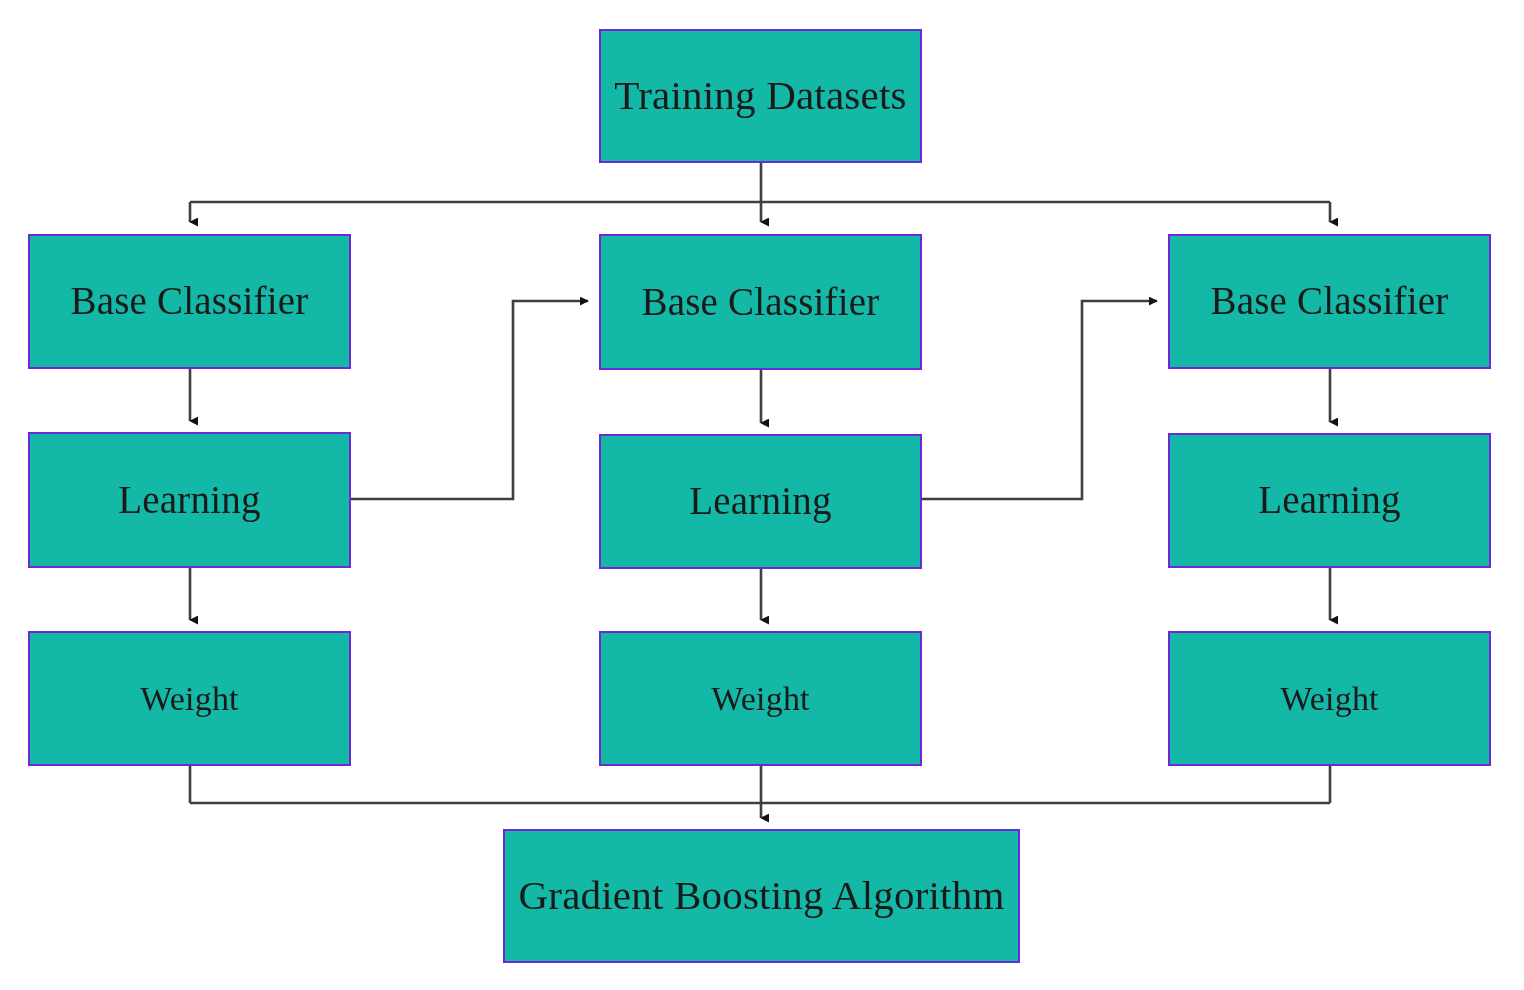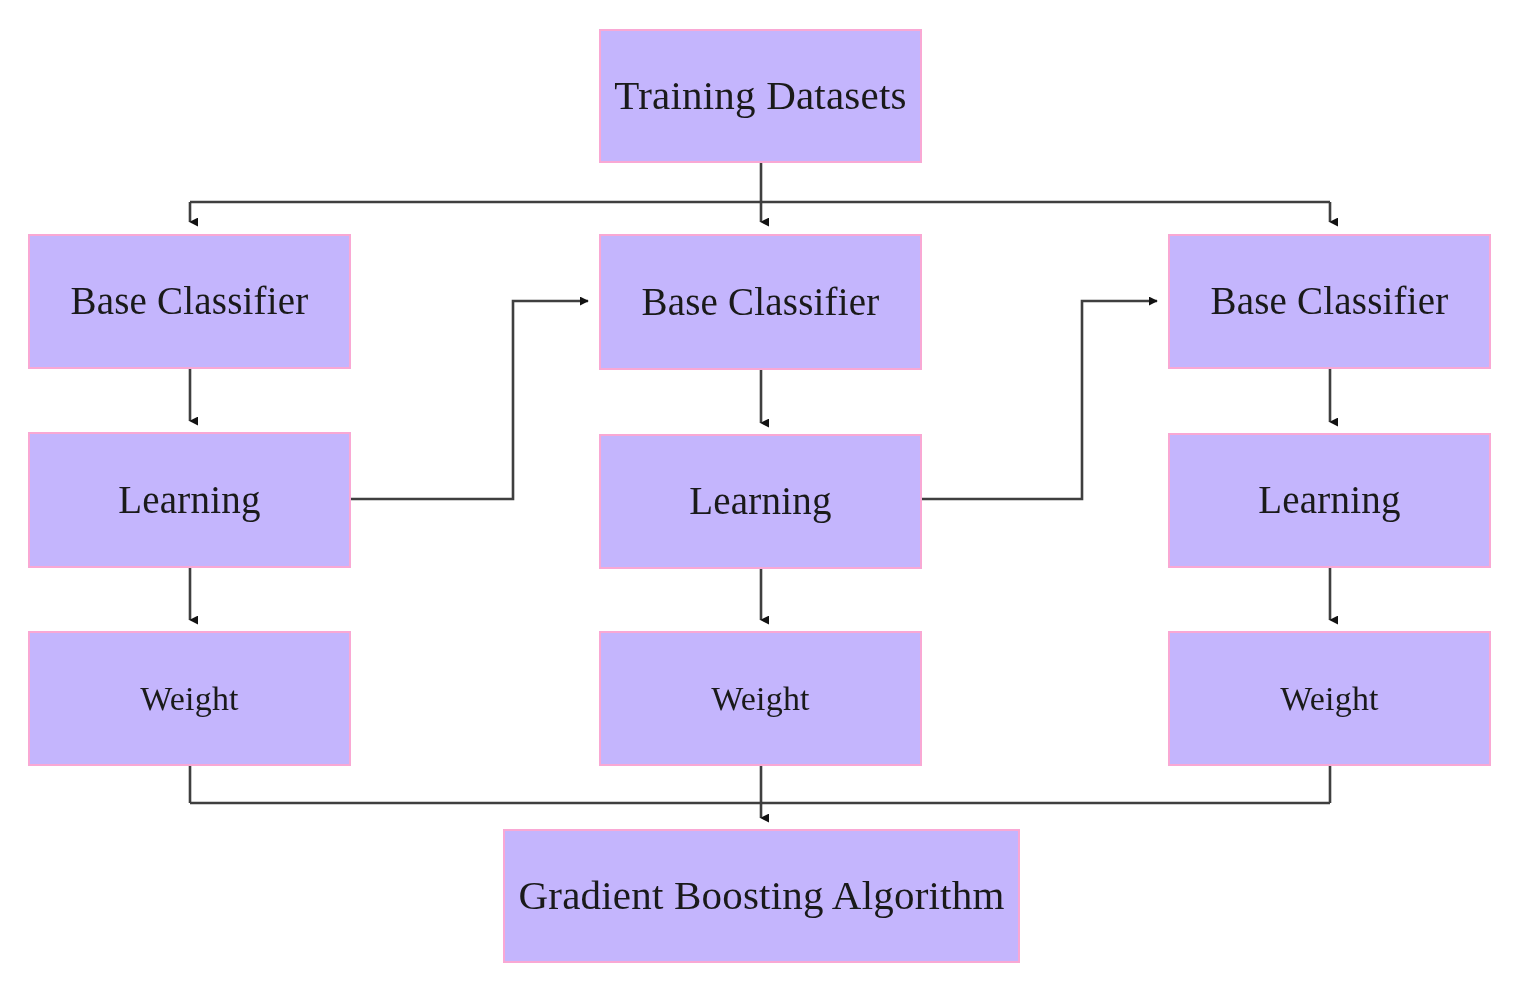--- a/index.html
+++ b/index.html
@@ -29,8 +29,8 @@
   .node {
     position: absolute;
     box-sizing: border-box;
-    background: #c4b5fd;
-    border: 2px solid #f9a8d4;
+    background: #14b8a6;
+    border: 2px solid #6d28d9;
     display: flex;
     align-items: center;
     justify-content: center;

